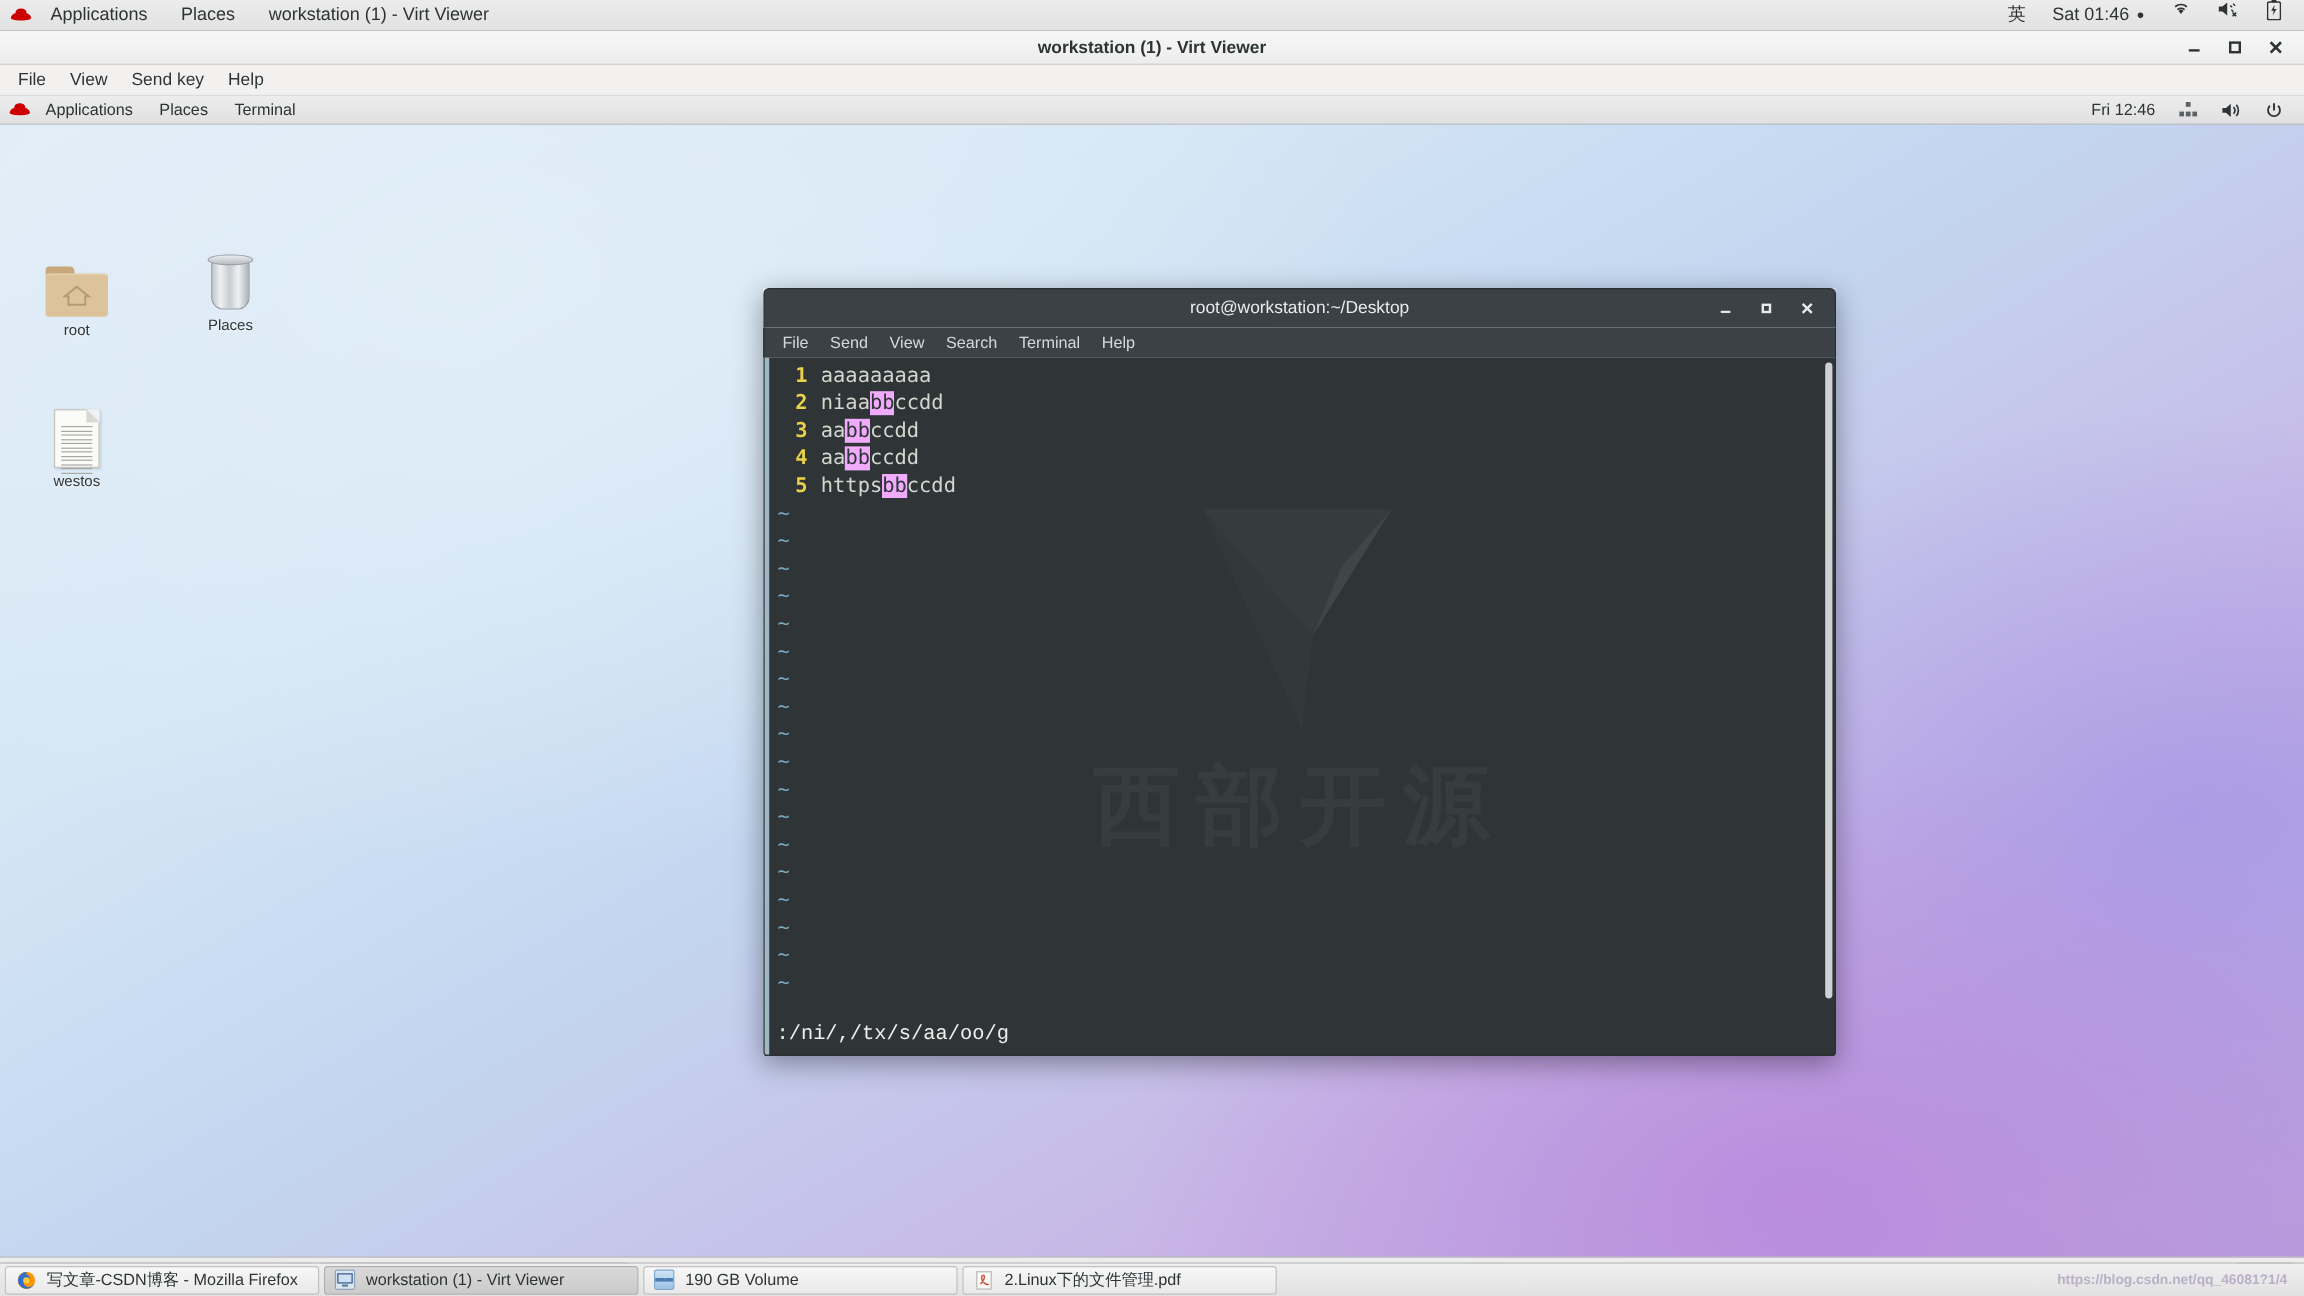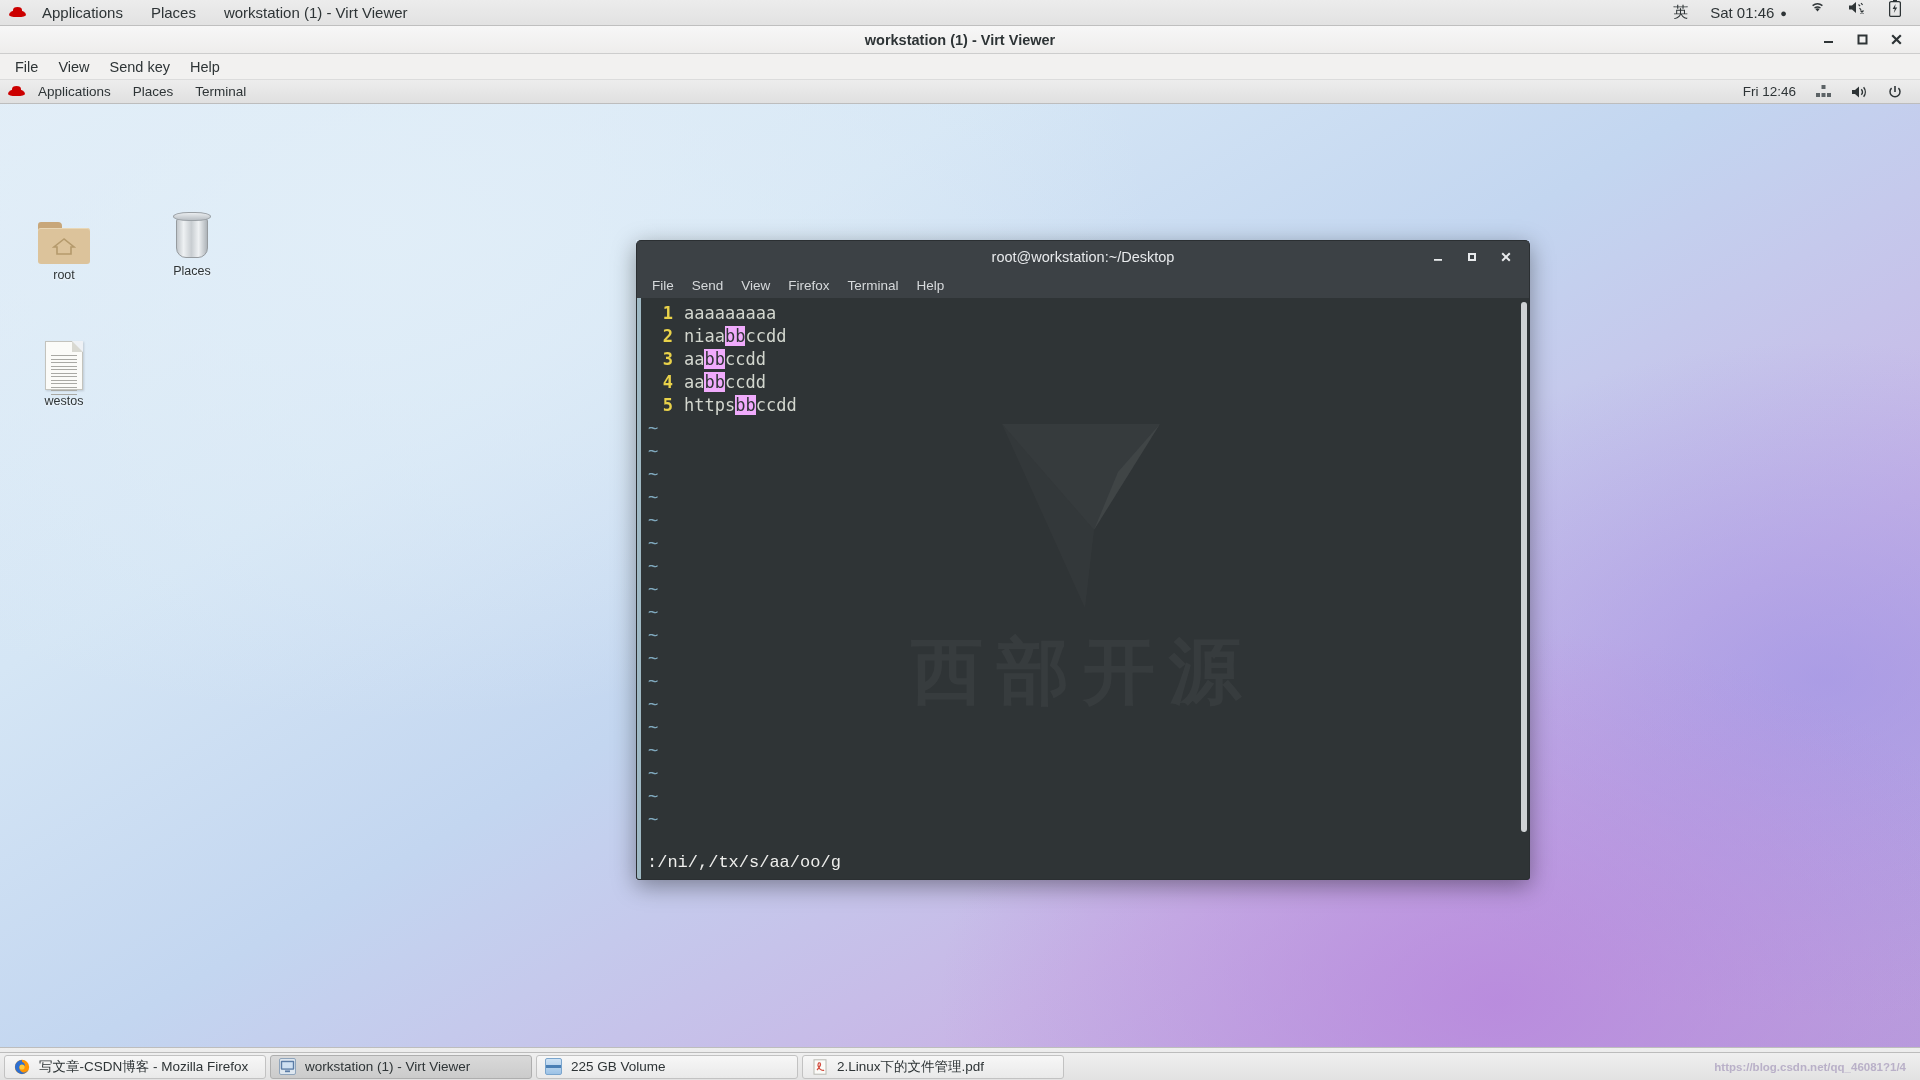--- a/index.html
+++ b/index.html
@@ -398,7 +398,7 @@
         <div class="tm">File</div>
         <div class="tm">Send</div>
         <div class="tm">View</div>
-        <div class="tm">Firefox</div>
+        <div class="tm">Search</div>
         <div class="tm">Terminal</div>
         <div class="tm">Help</div>
       </div>

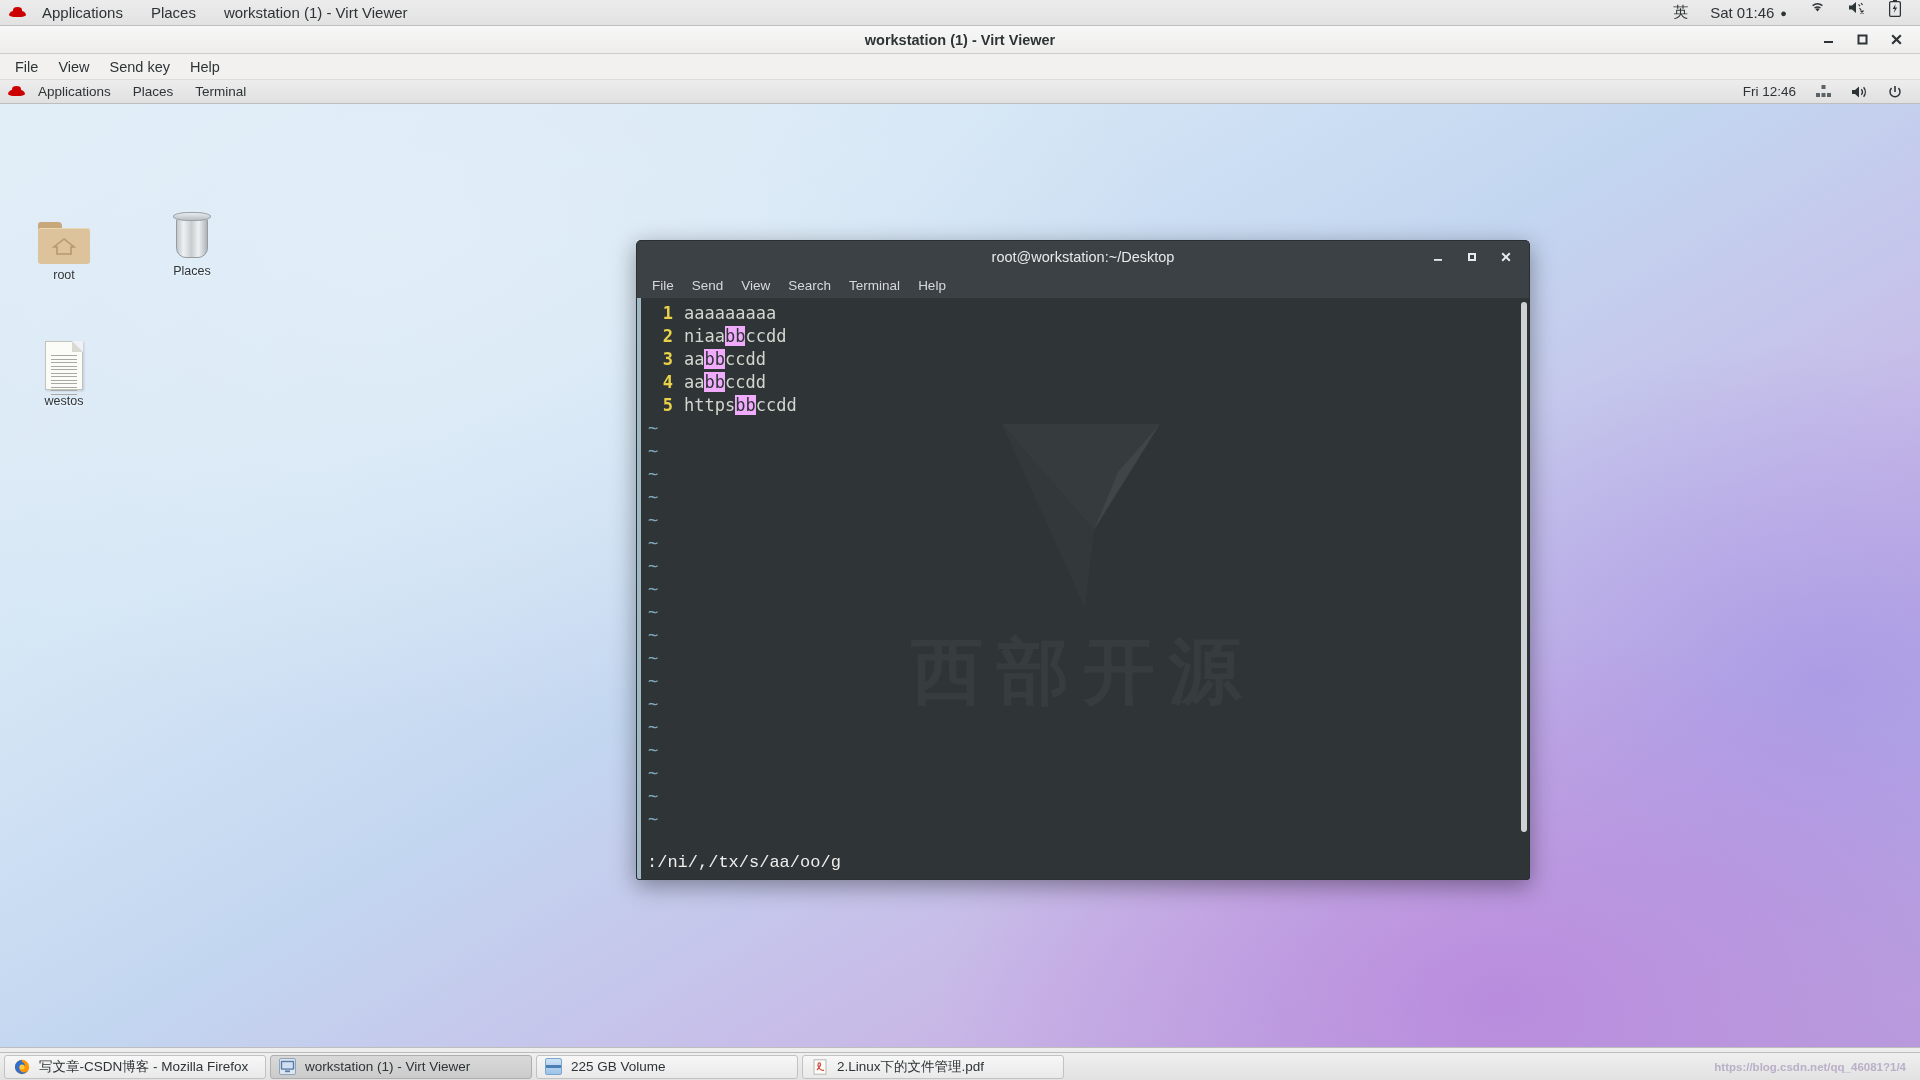--- a/index.html
+++ b/index.html
@@ -489,7 +489,7 @@
         <i></i>
         <i></i>
       </span>
-    <span>225 GB Volume</span>
+    <span>190 GB Volume</span>
   </div>
   <div class="htk">
     <span class="chip">

